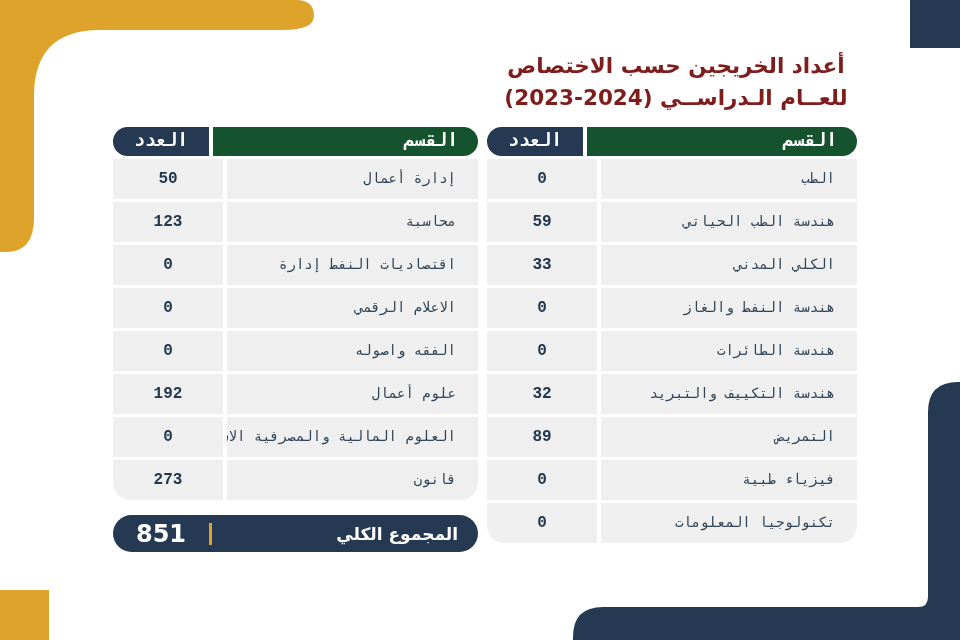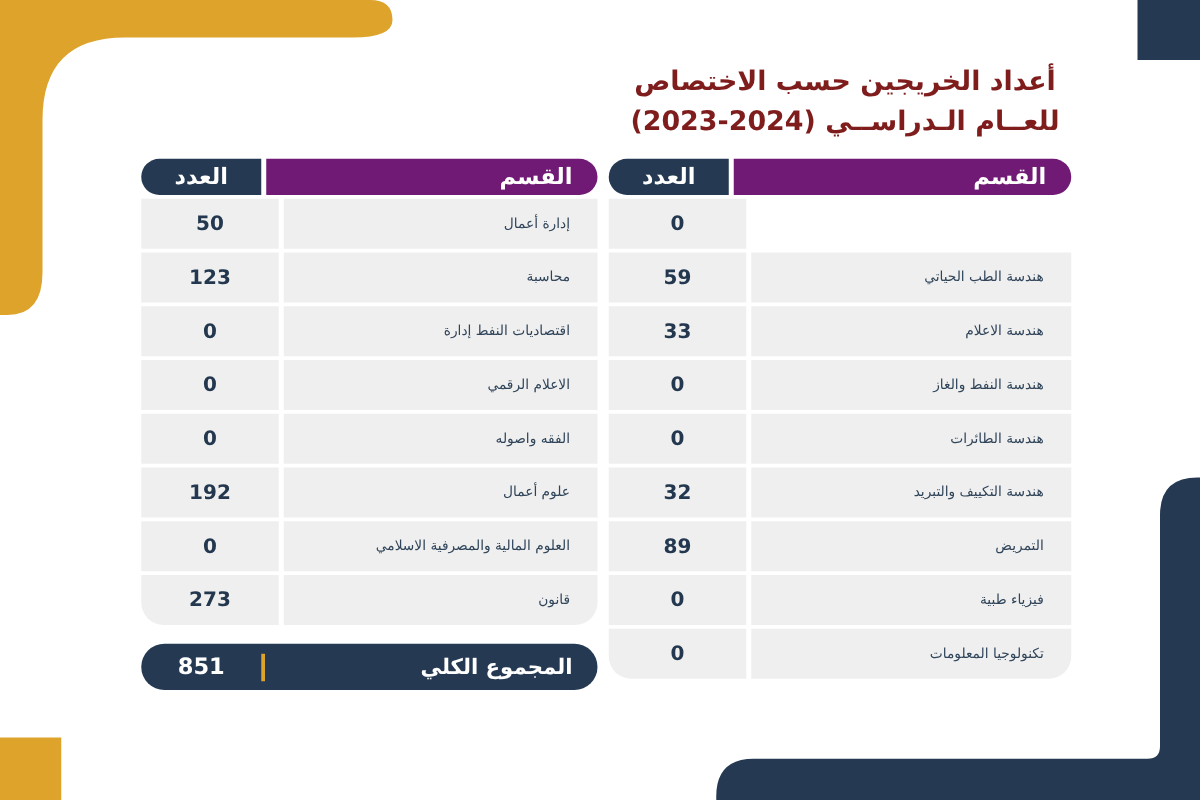--- a/index.html
+++ b/index.html
@@ -19,7 +19,7 @@
     font-size:21.5px; line-height:1.5;
   }
 
-  .gtable { position:absolute; }
+  .gtable { position:absolute;font-family:Liberation Mono, monospace; }
   .gtable.right-table { left:487px; top:127px; width:370px; }
   .gtable.left-table  { left:113px; top:127px; width:365px; }
 

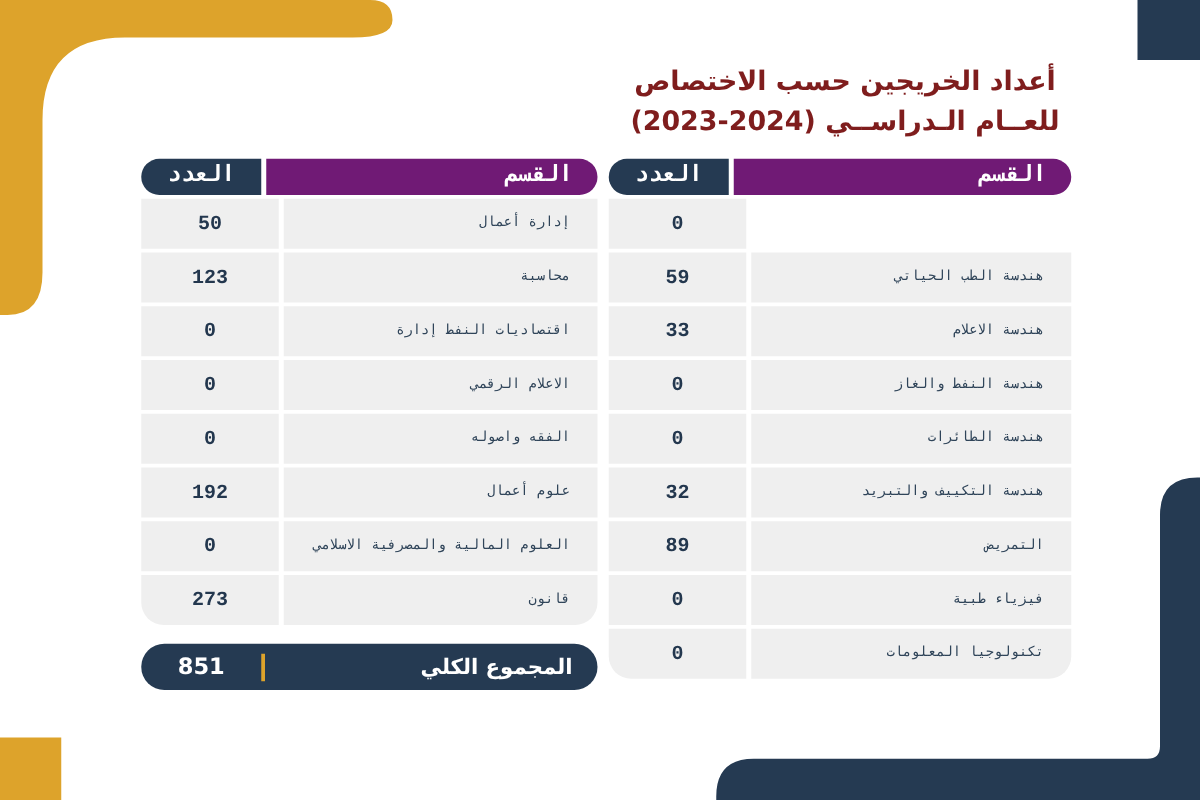--- a/index.html
+++ b/index.html
@@ -30,7 +30,7 @@
     line-height:29px; font-weight:bold; font-size:18px;
   }
   .hdept {
-    flex:1; background:#701a75; color:#ffffff;
+    flex:1; background:#14532d; color:#ffffff;
     border-radius:0 15px 15px 0; padding:0 20px;
     line-height:29px; font-weight:bold; font-size:18px;
   }

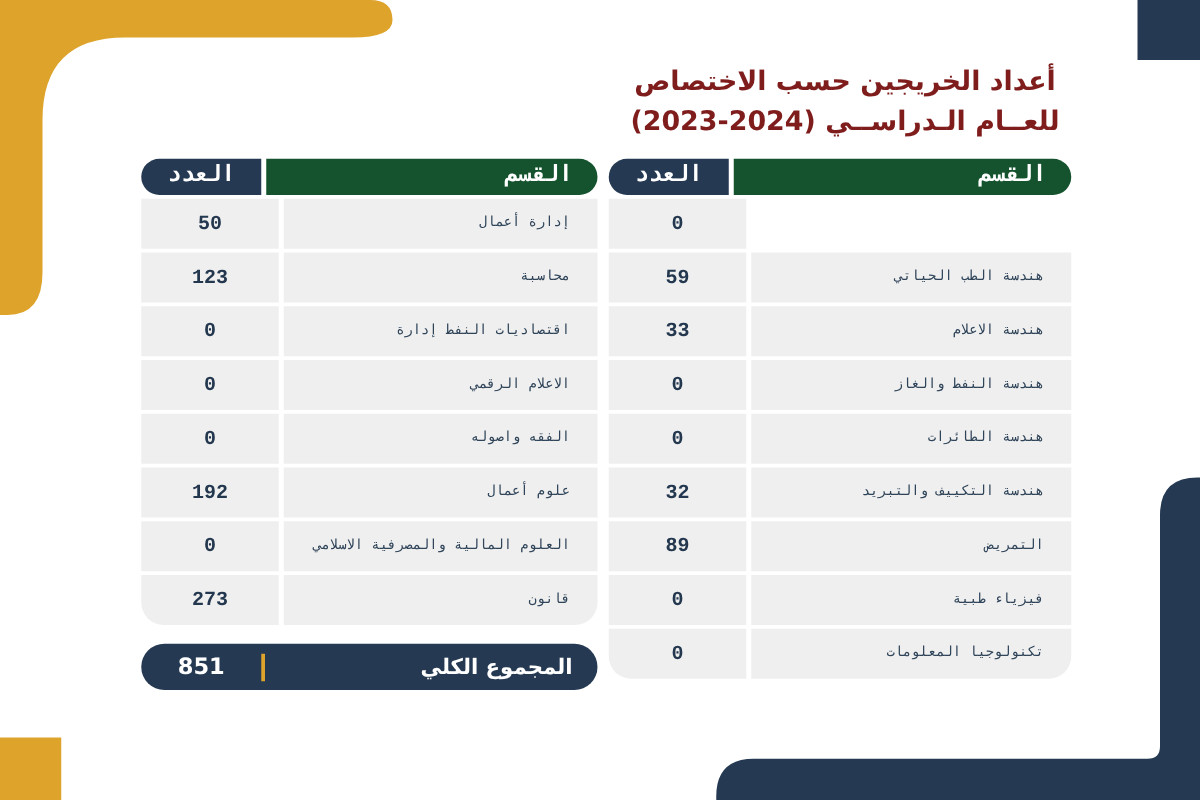--- a/index.html
+++ b/index.html
@@ -42,7 +42,7 @@
   }
   .cdept {
     flex:1; background:#EFEFEF; padding:0 22px;
-    line-height:40px; font-size:11px; color:#2F4459;
+    line-height:40px; font-size:14px; color:#2F4459;
     white-space:nowrap; overflow:hidden;
   }
   .trow:last-child .cnum  { border-radius:0 0 0 18px; }

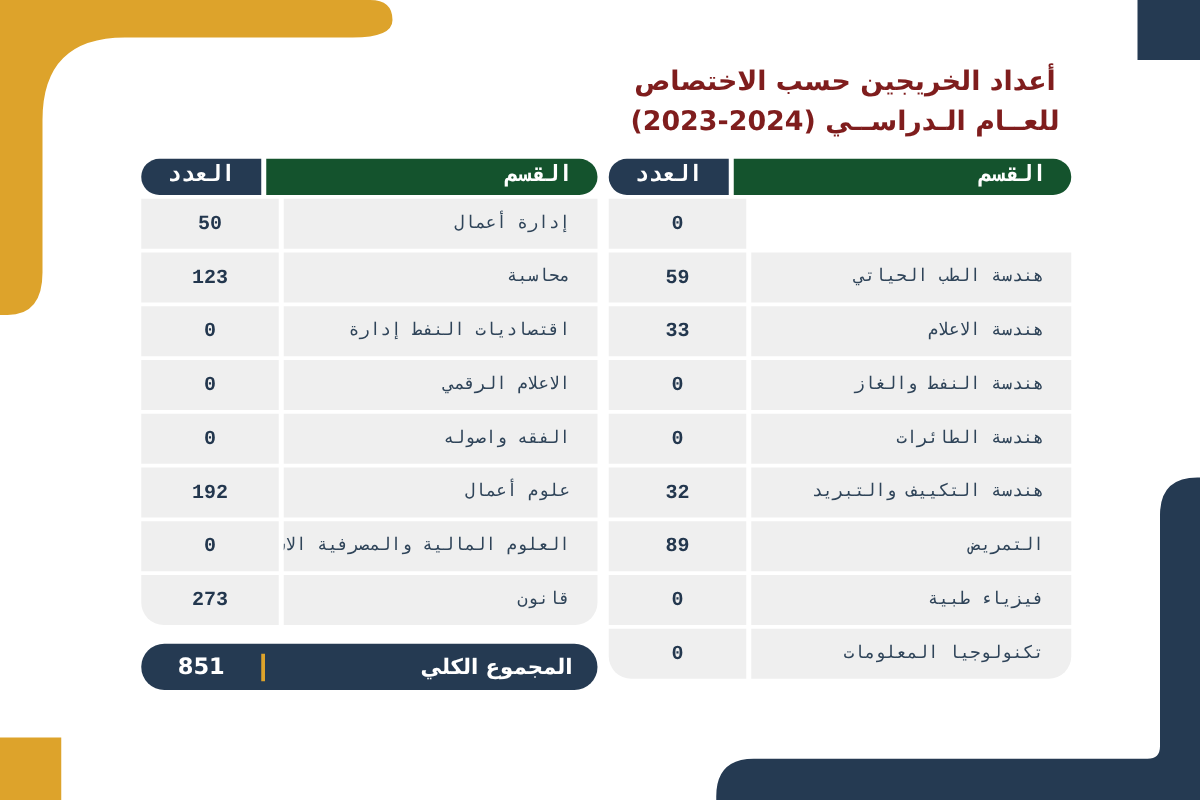--- a/index.html
+++ b/index.html
@@ -83,6 +83,7 @@
     </div>
     <div class="trow">
       <div class="cnum">0</div>
+      <div class="cdept" dir="rtl">الطب</div>
     </div>
     <div class="trow">
       <div class="cnum">59</div>

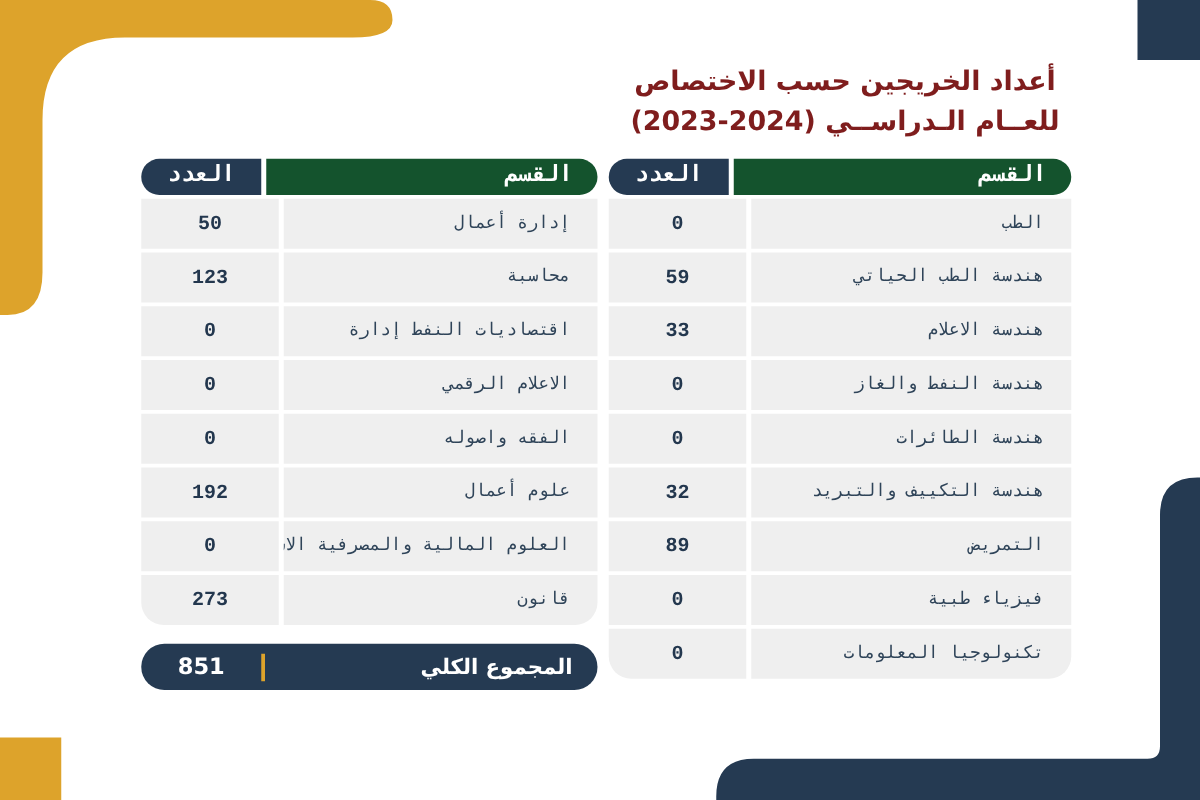--- a/index.html
+++ b/index.html
@@ -91,7 +91,7 @@
     </div>
     <div class="trow">
       <div class="cnum">33</div>
-      <div class="cdept" dir="rtl">هندسة الاعلام</div>
+      <div class="cdept" dir="rtl">الكلي المدني</div>
     </div>
     <div class="trow">
       <div class="cnum">0</div>

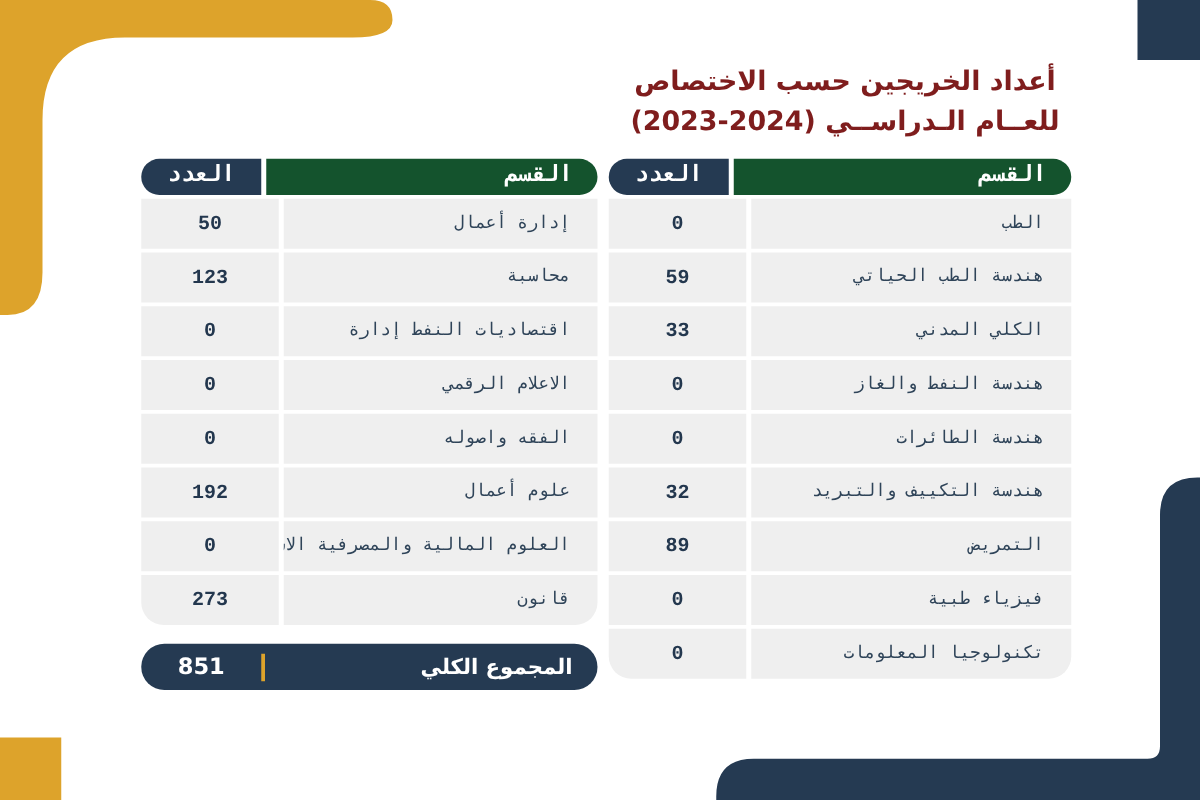--- a/index.html
+++ b/index.html
@@ -53,7 +53,7 @@
     background:#253A52; border-radius:19px;
     display:flex; align-items:center;
   }
-  .tnum  { width:96px; text-align:center; color:#fff; font-weight:bold; font-size:18px; }
+  .tnum  { width:96px; text-align:center; color:#fff; font-weight:bold; font-size:24px; }
   .tdiv  { width:3px; height:22px; background:#DDA32B; }
   .tlabel{ flex:1; color:#fff; font-weight:bold; font-size:17px; padding:0 20px;text-align:right; }
 </style>

